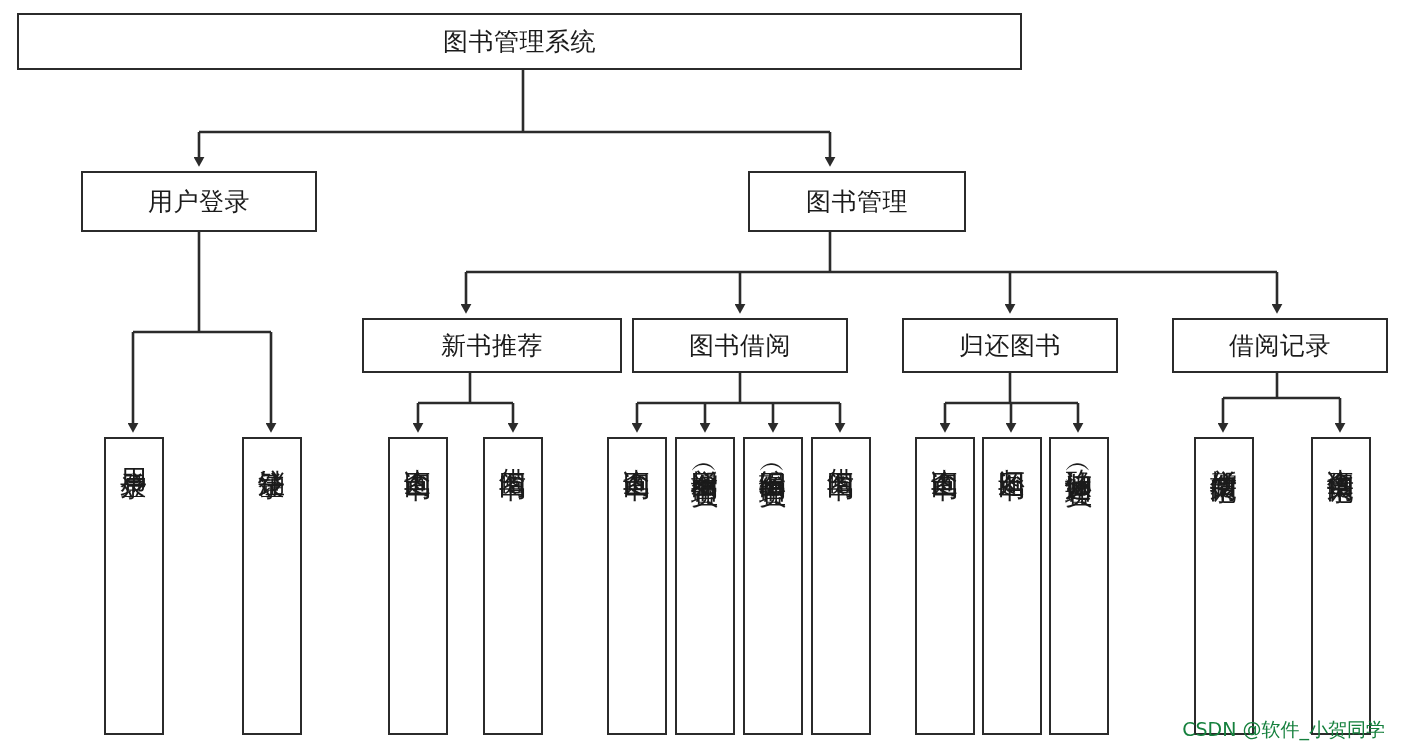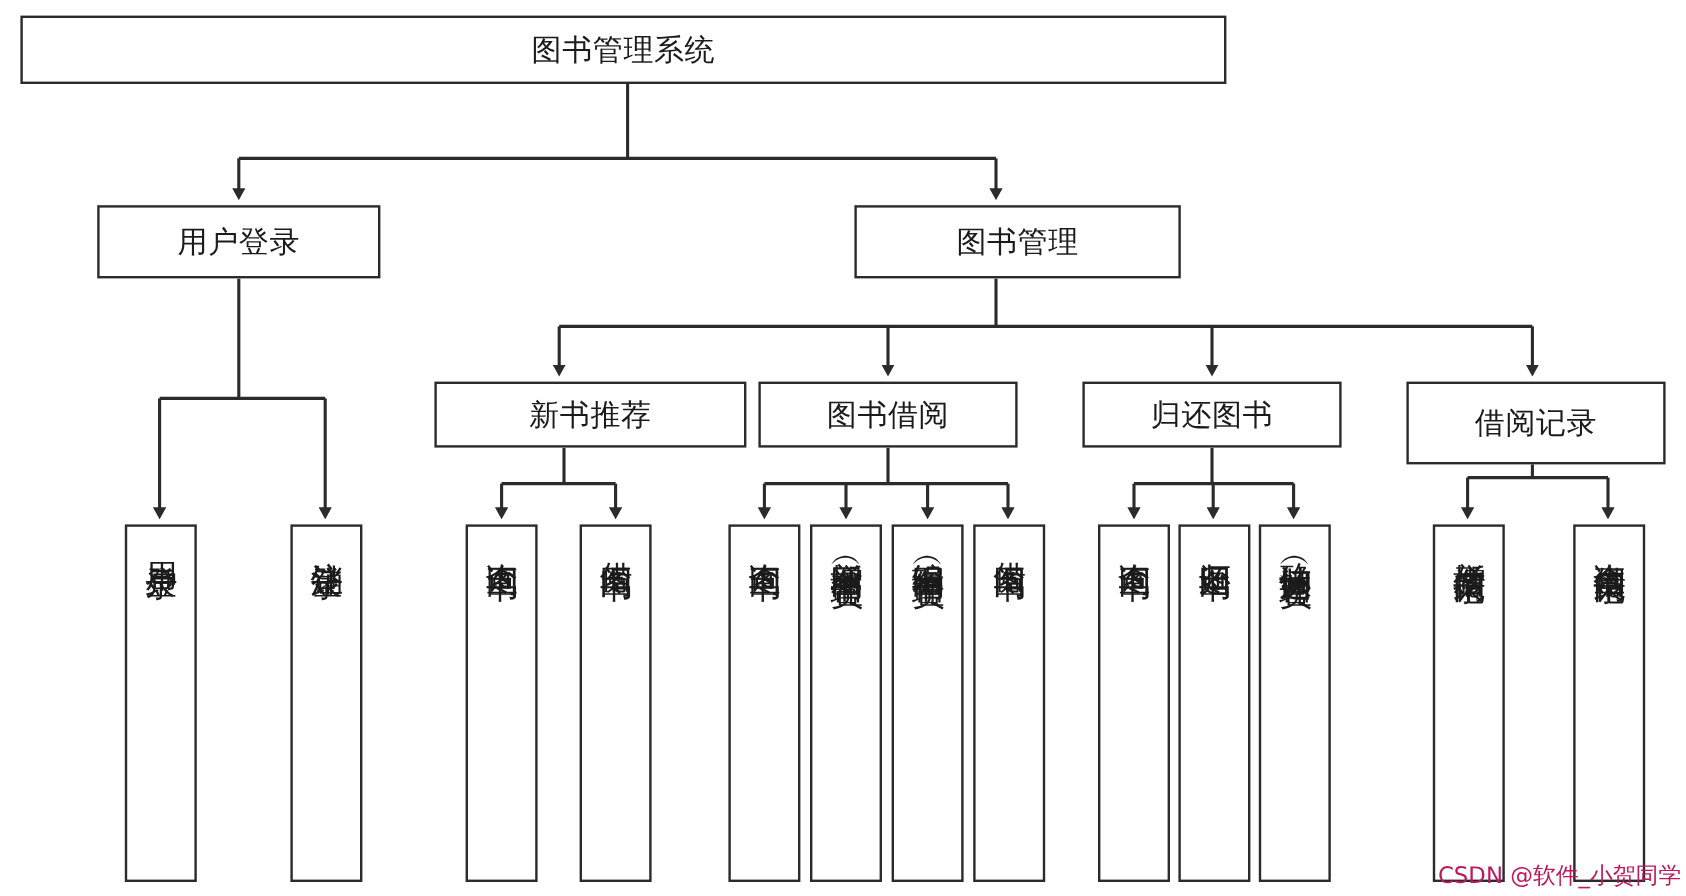--- a/index.html
+++ b/index.html
@@ -137,7 +137,7 @@
     <span class="node-label">用户登录</span>
   </div>
 
-  <div class="node h" style="left:712px; top:171px; width:272px; height:61px;">
+  <div class="node h" style="left:748px; top:171px; width:218px; height:61px;">
     <span class="node-label">图书管理</span>
   </div>
 

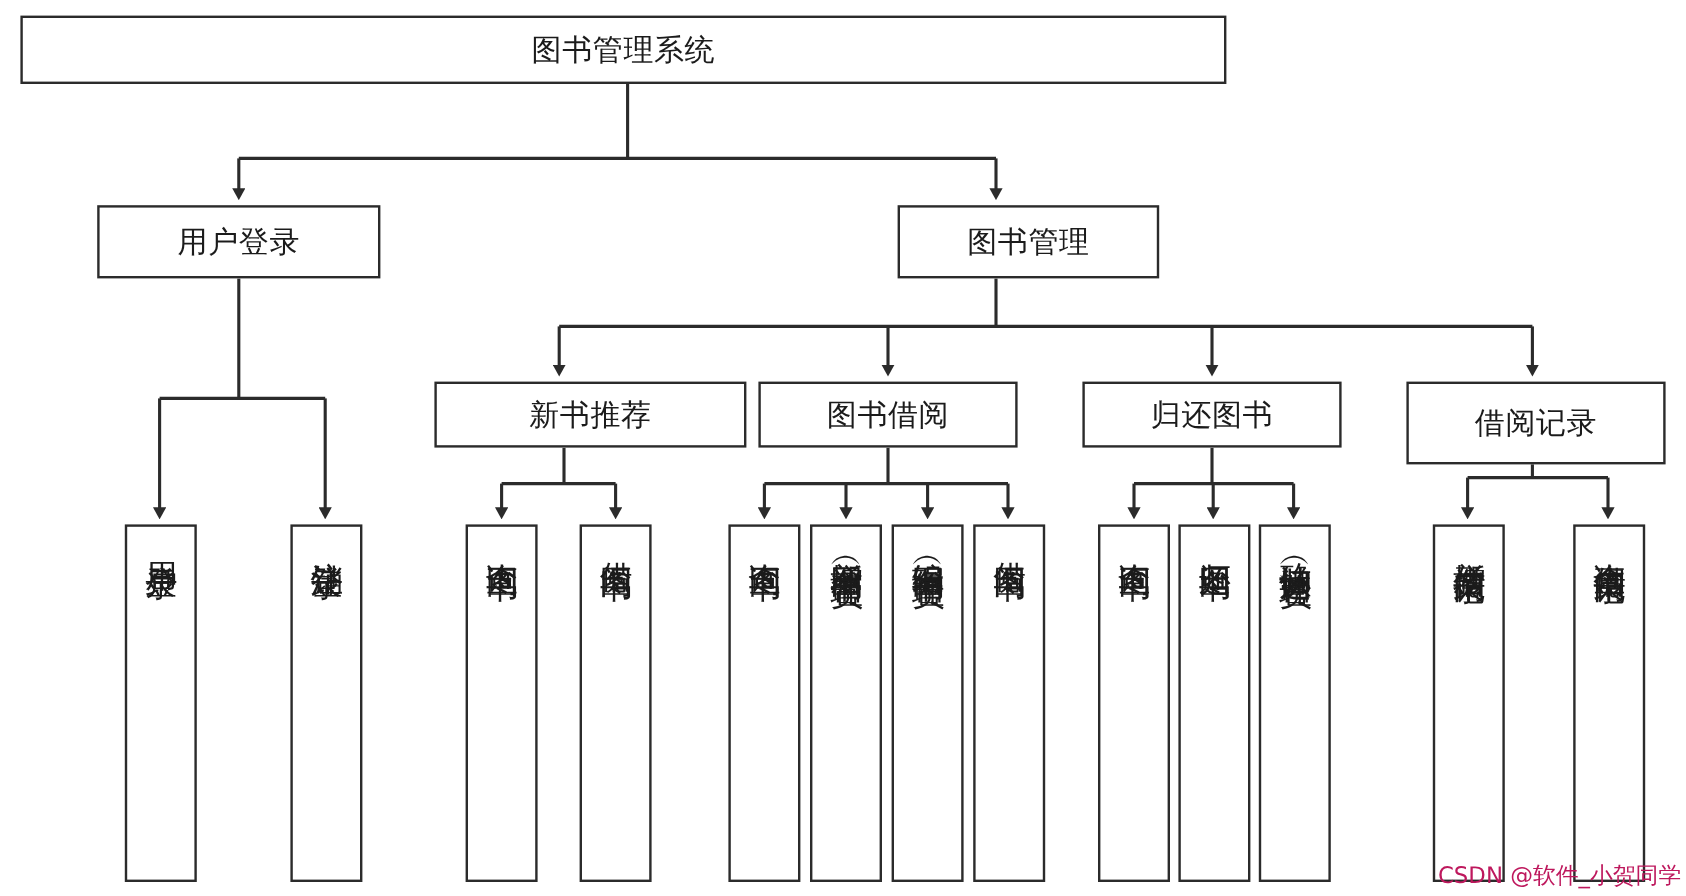--- a/index.html
+++ b/index.html
@@ -153,7 +153,7 @@
     <span class="node-label">归还图书</span>
   </div>
 
-  <div class="node h" style="left:1172px; top:318px; width:216px; height:69px;">
+  <div class="node h" style="left:1172px; top:318px; width:216px; height:55px;">
     <span class="node-label">借阅记录</span>
   </div>
 

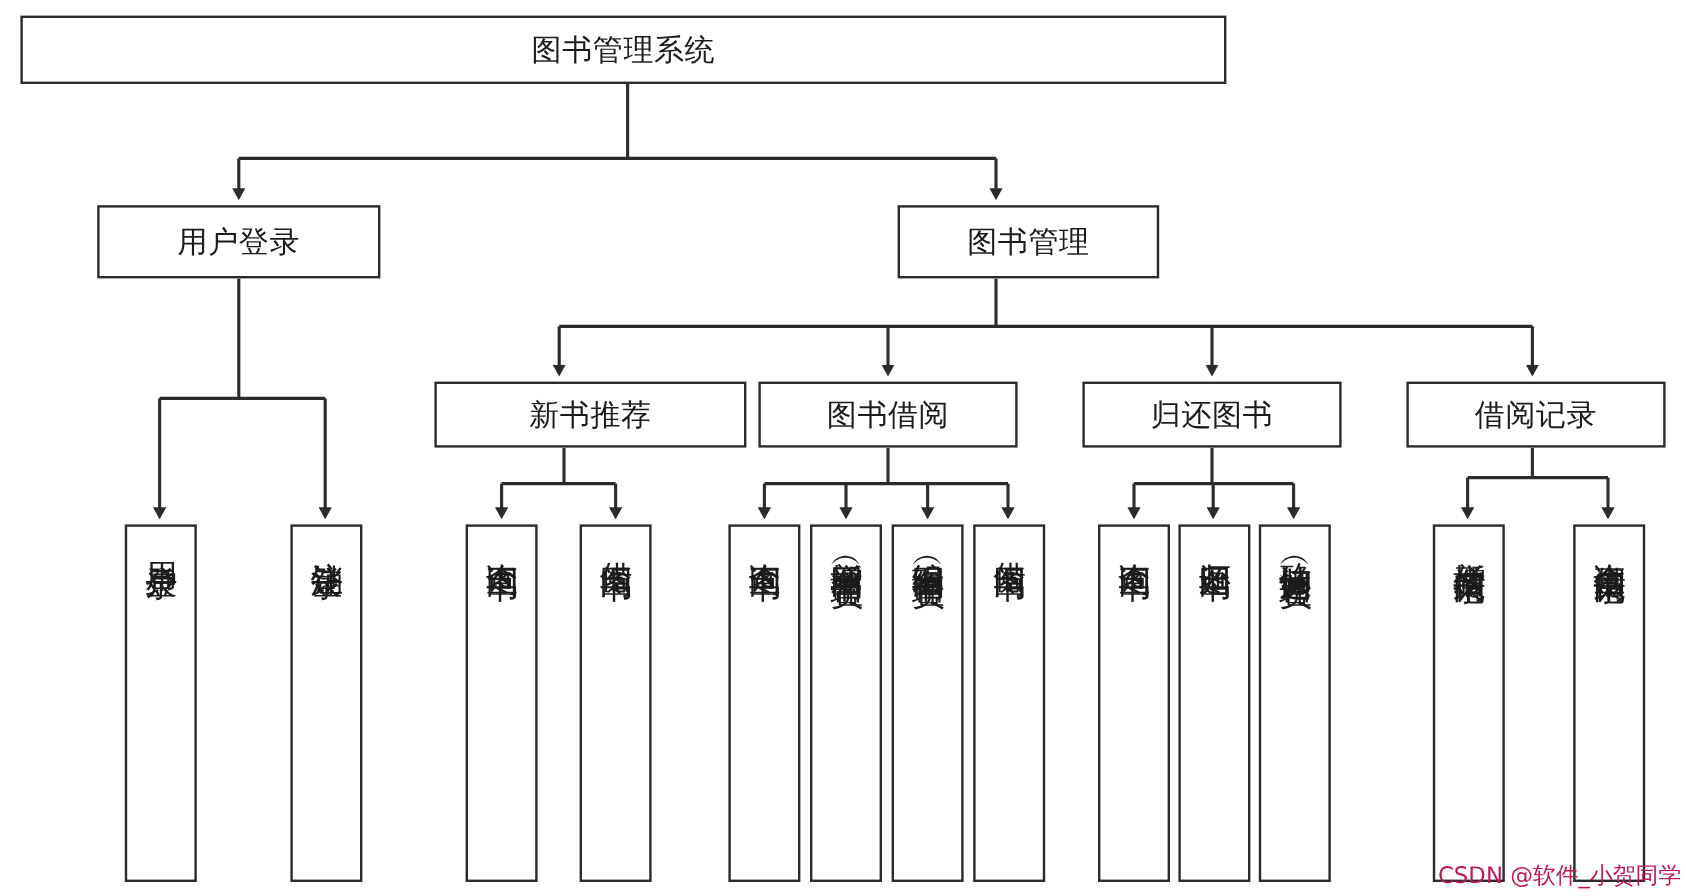--- a/index.html
+++ b/index.html
@@ -65,10 +65,10 @@
   }
   .watermark {
     position: absolute;
-    right: 4px;
+    right: 20px;
     bottom: 4px;
     font-size: 19px;
-    color: #be185d;
+    color: #15803d;
     z-index: 5;
     white-space: nowrap;
     pointer-events: none;

